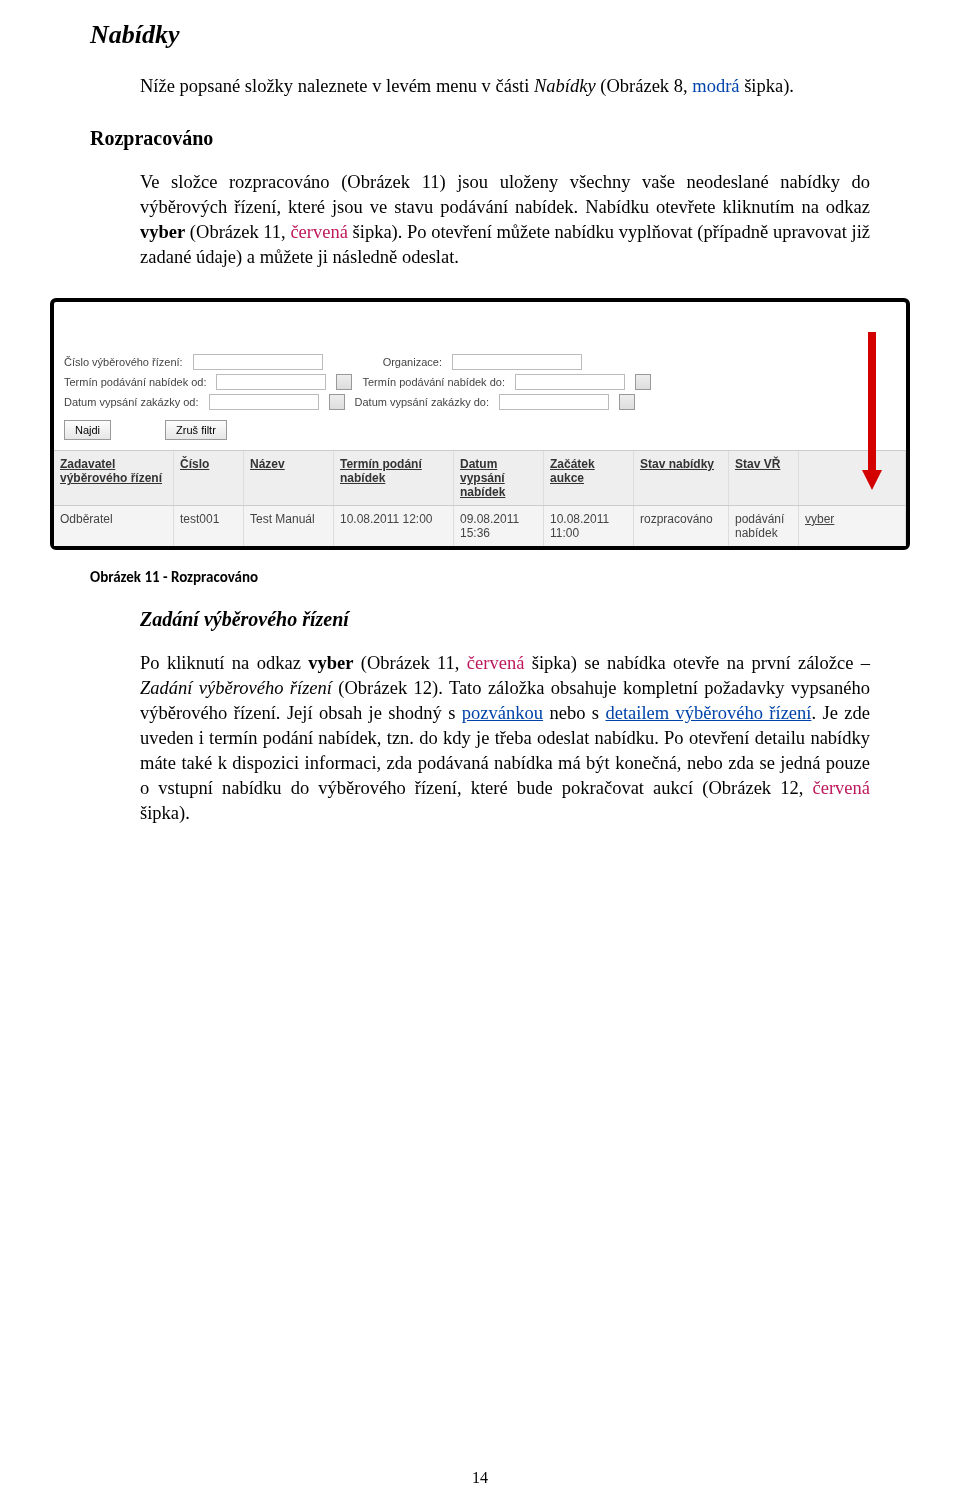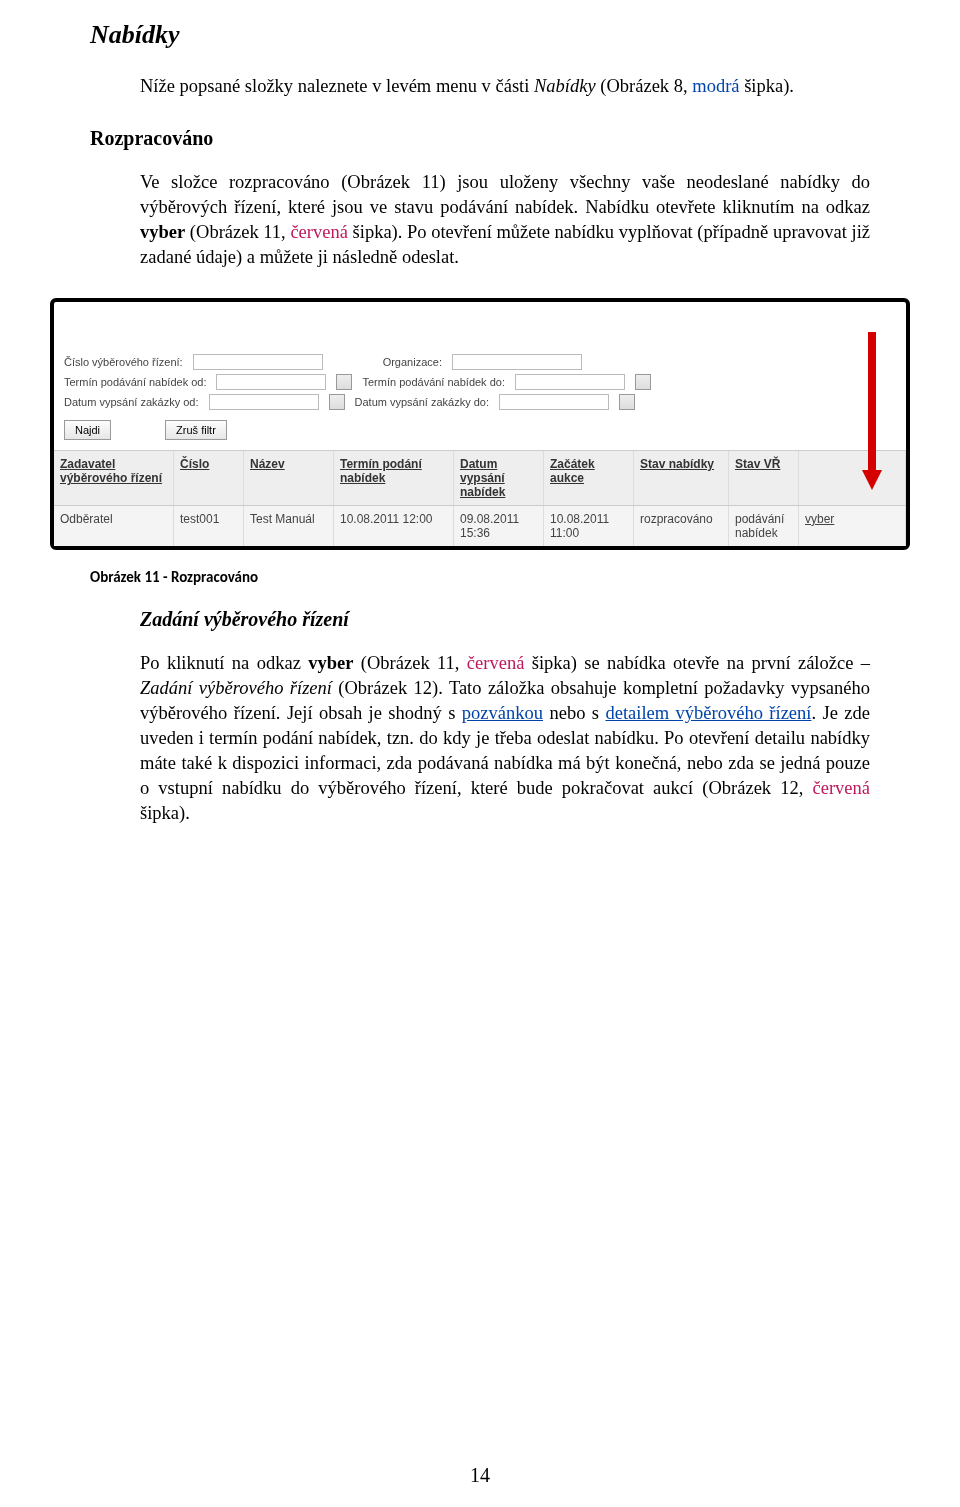--- a/index.html
+++ b/index.html
@@ -149,7 +149,7 @@
     bottom: 20px;
     left: 0; right: 0;
     text-align: center;
-    font-size: 20px;
+    font-size: 16px;
   }
 </style>
 </head>

